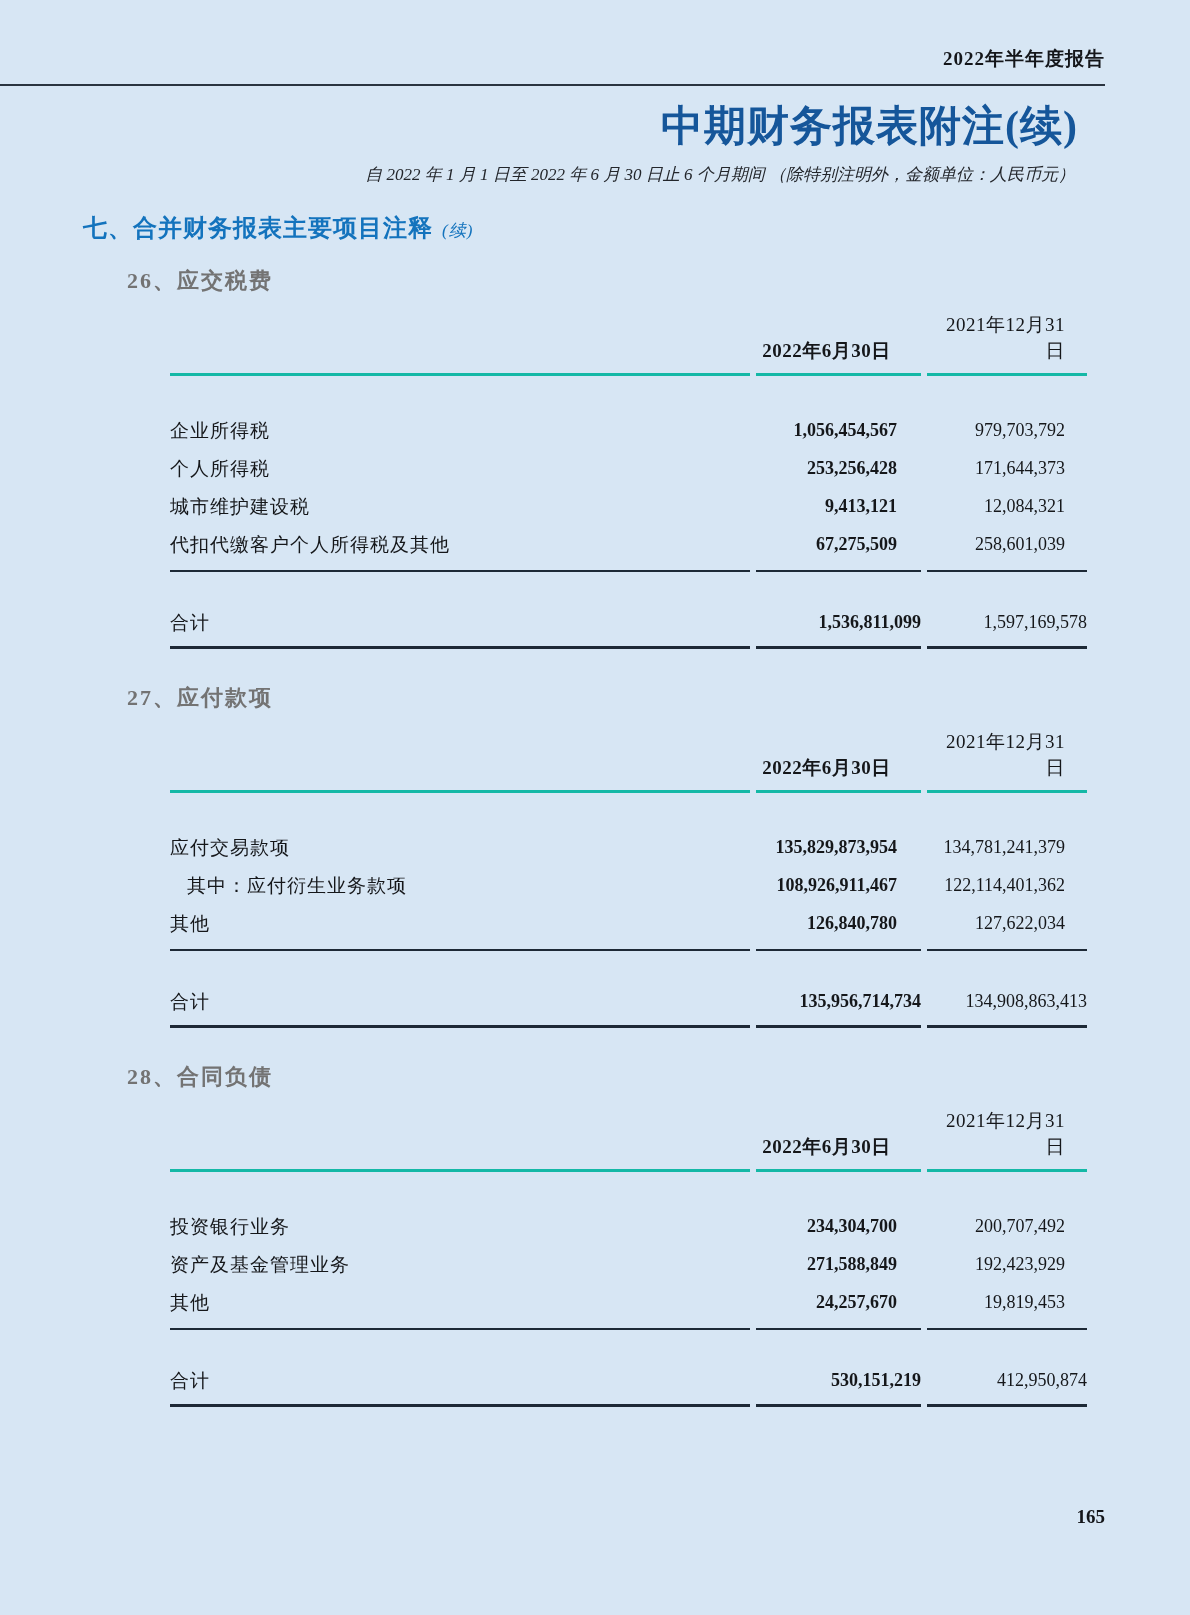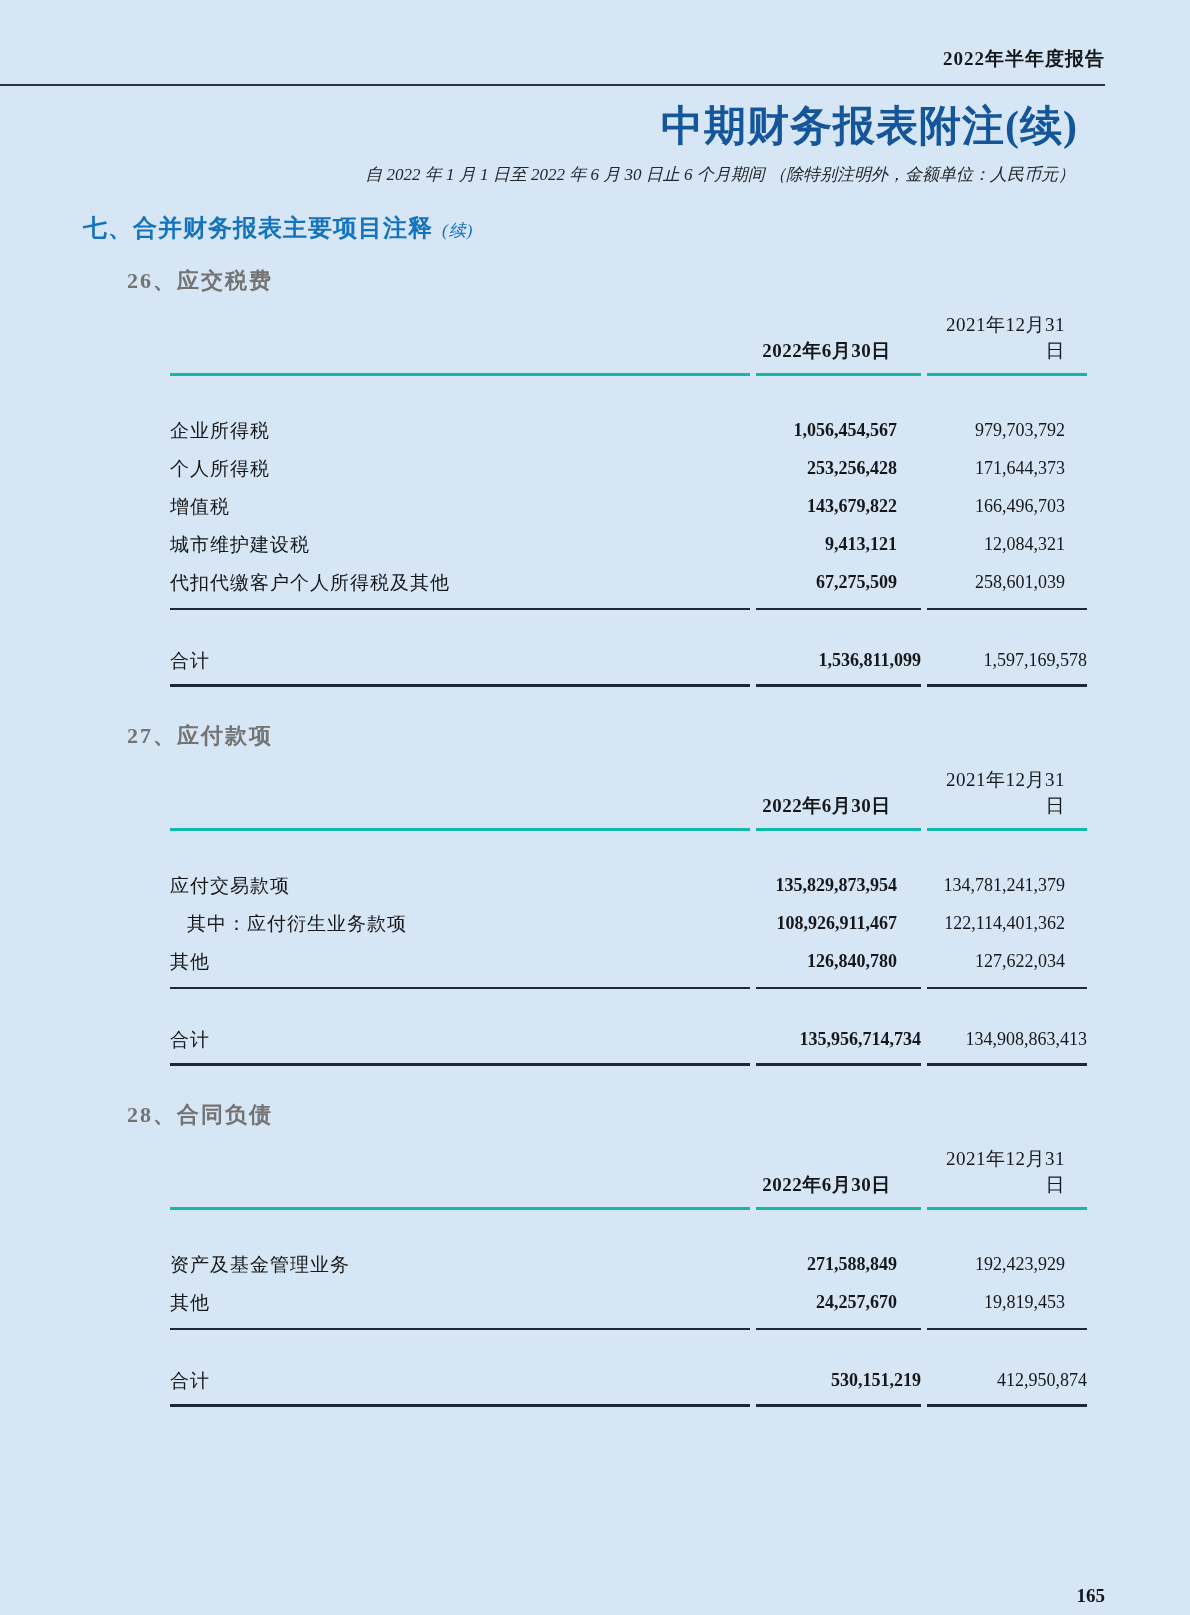--- a/index.html
+++ b/index.html
@@ -133,11 +133,6 @@
       <td class="v v2">171,644,373</td>
     </tr>
     <tr>
-      <td class="lbl">增值税</td>
-      <td class="v v1">143,679,822</td>
-      <td class="v v2">166,496,703</td>
-    </tr>
-    <tr>
       <td class="lbl">城市维护建设税</td>
       <td class="v v1">9,413,121</td>
       <td class="v v2">12,084,321</td>

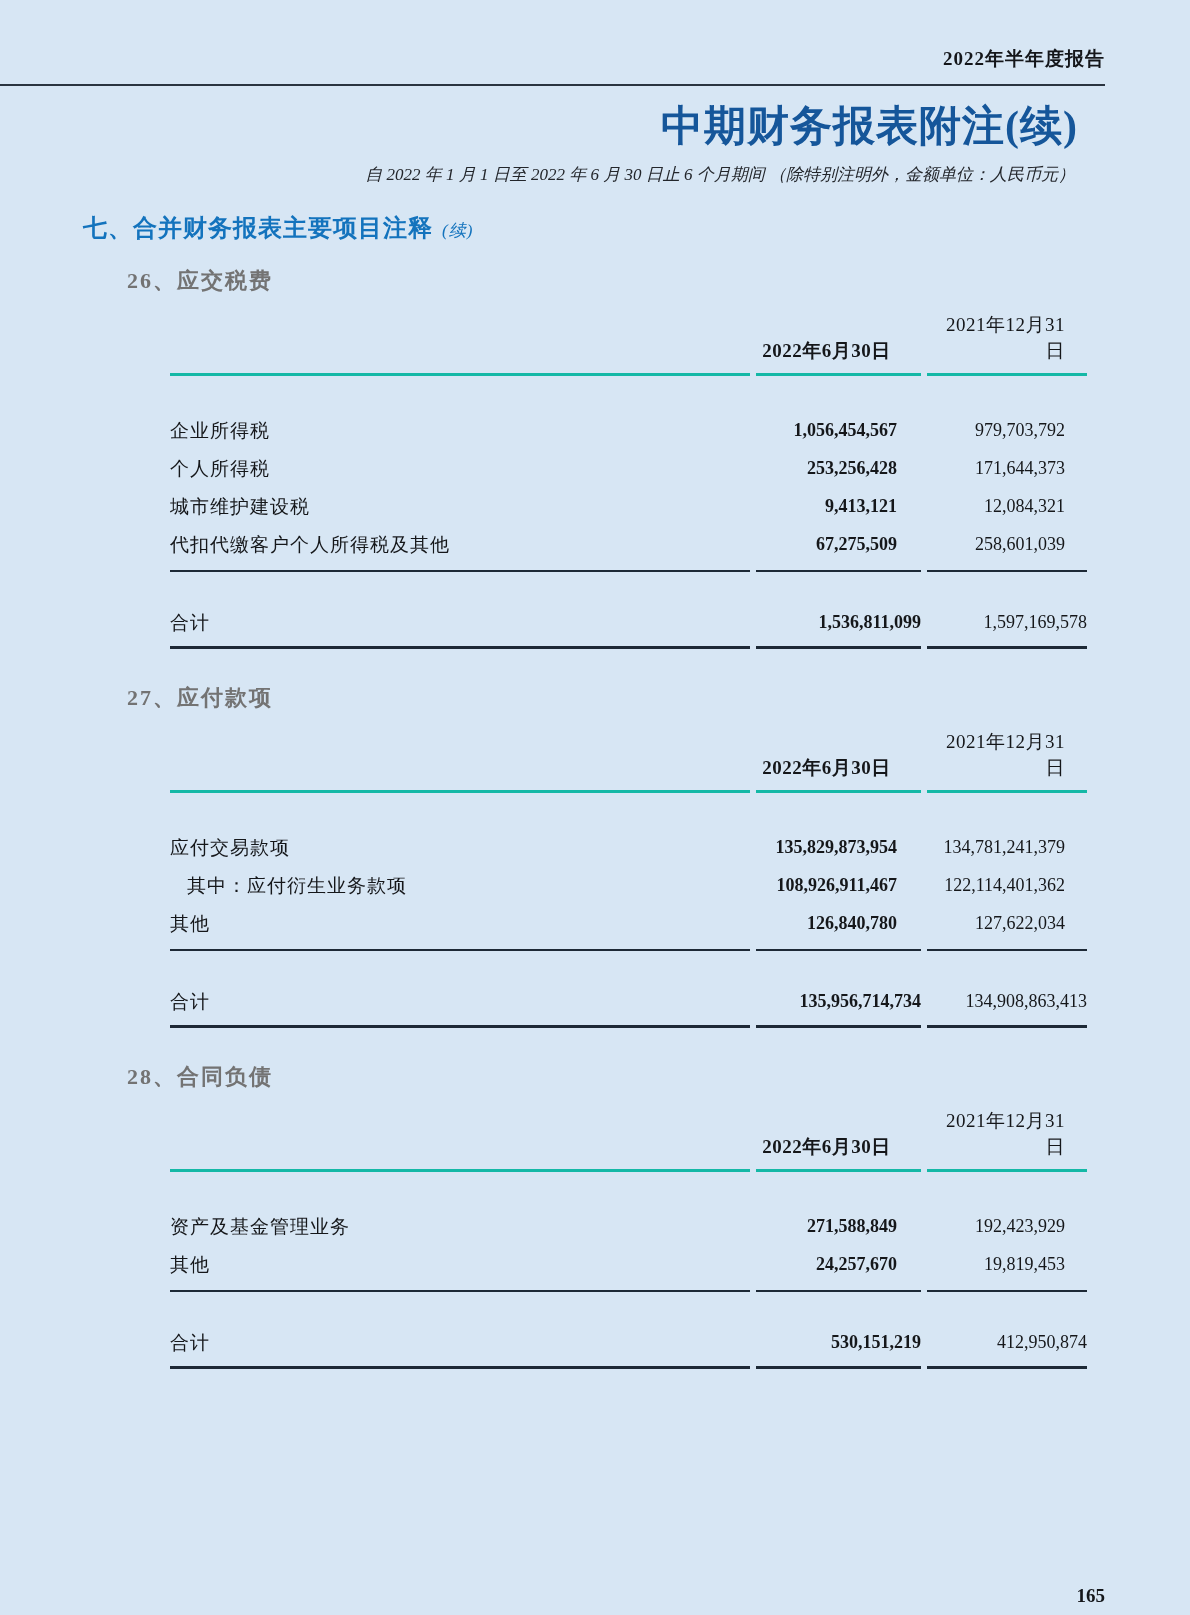--- a/index.html
+++ b/index.html
@@ -216,6 +216,11 @@
         <td colspan="3"></td>
       </tr>
     <tr>
+      <td class="lbl">投资银行业务</td>
+      <td class="v v1">234,304,700</td>
+      <td class="v v2">200,707,492</td>
+    </tr>
+    <tr>
       <td class="lbl">资产及基金管理业务</td>
       <td class="v v1">271,588,849</td>
       <td class="v v2">192,423,929</td>

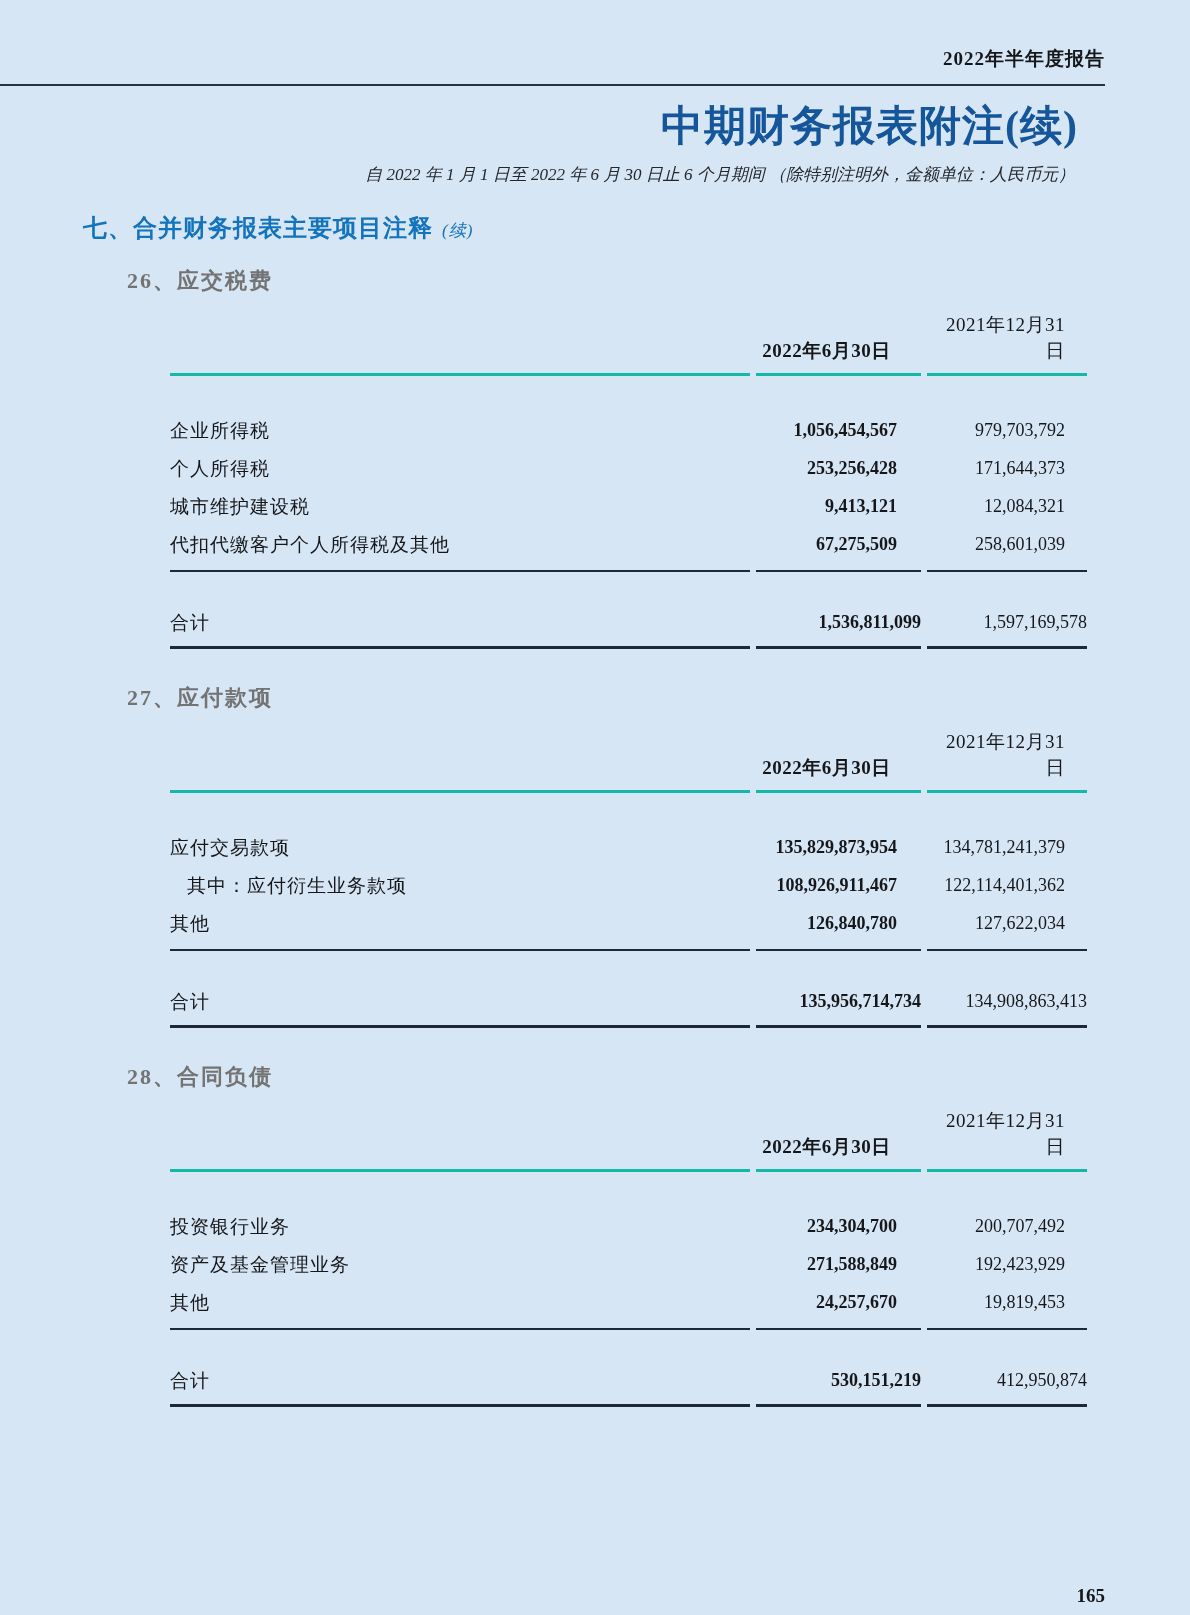--- a/index.html
+++ b/index.html
@@ -90,7 +90,7 @@
   .fin-table tr.total td.lbl { font-weight: 400; }
   .page-number {
     position: absolute;
-    top: 1585px; right: 85px;
+    top: 1506px; right: 85px;
     font-size: 19px; font-weight: 700;
     color: #14161a;
   }

